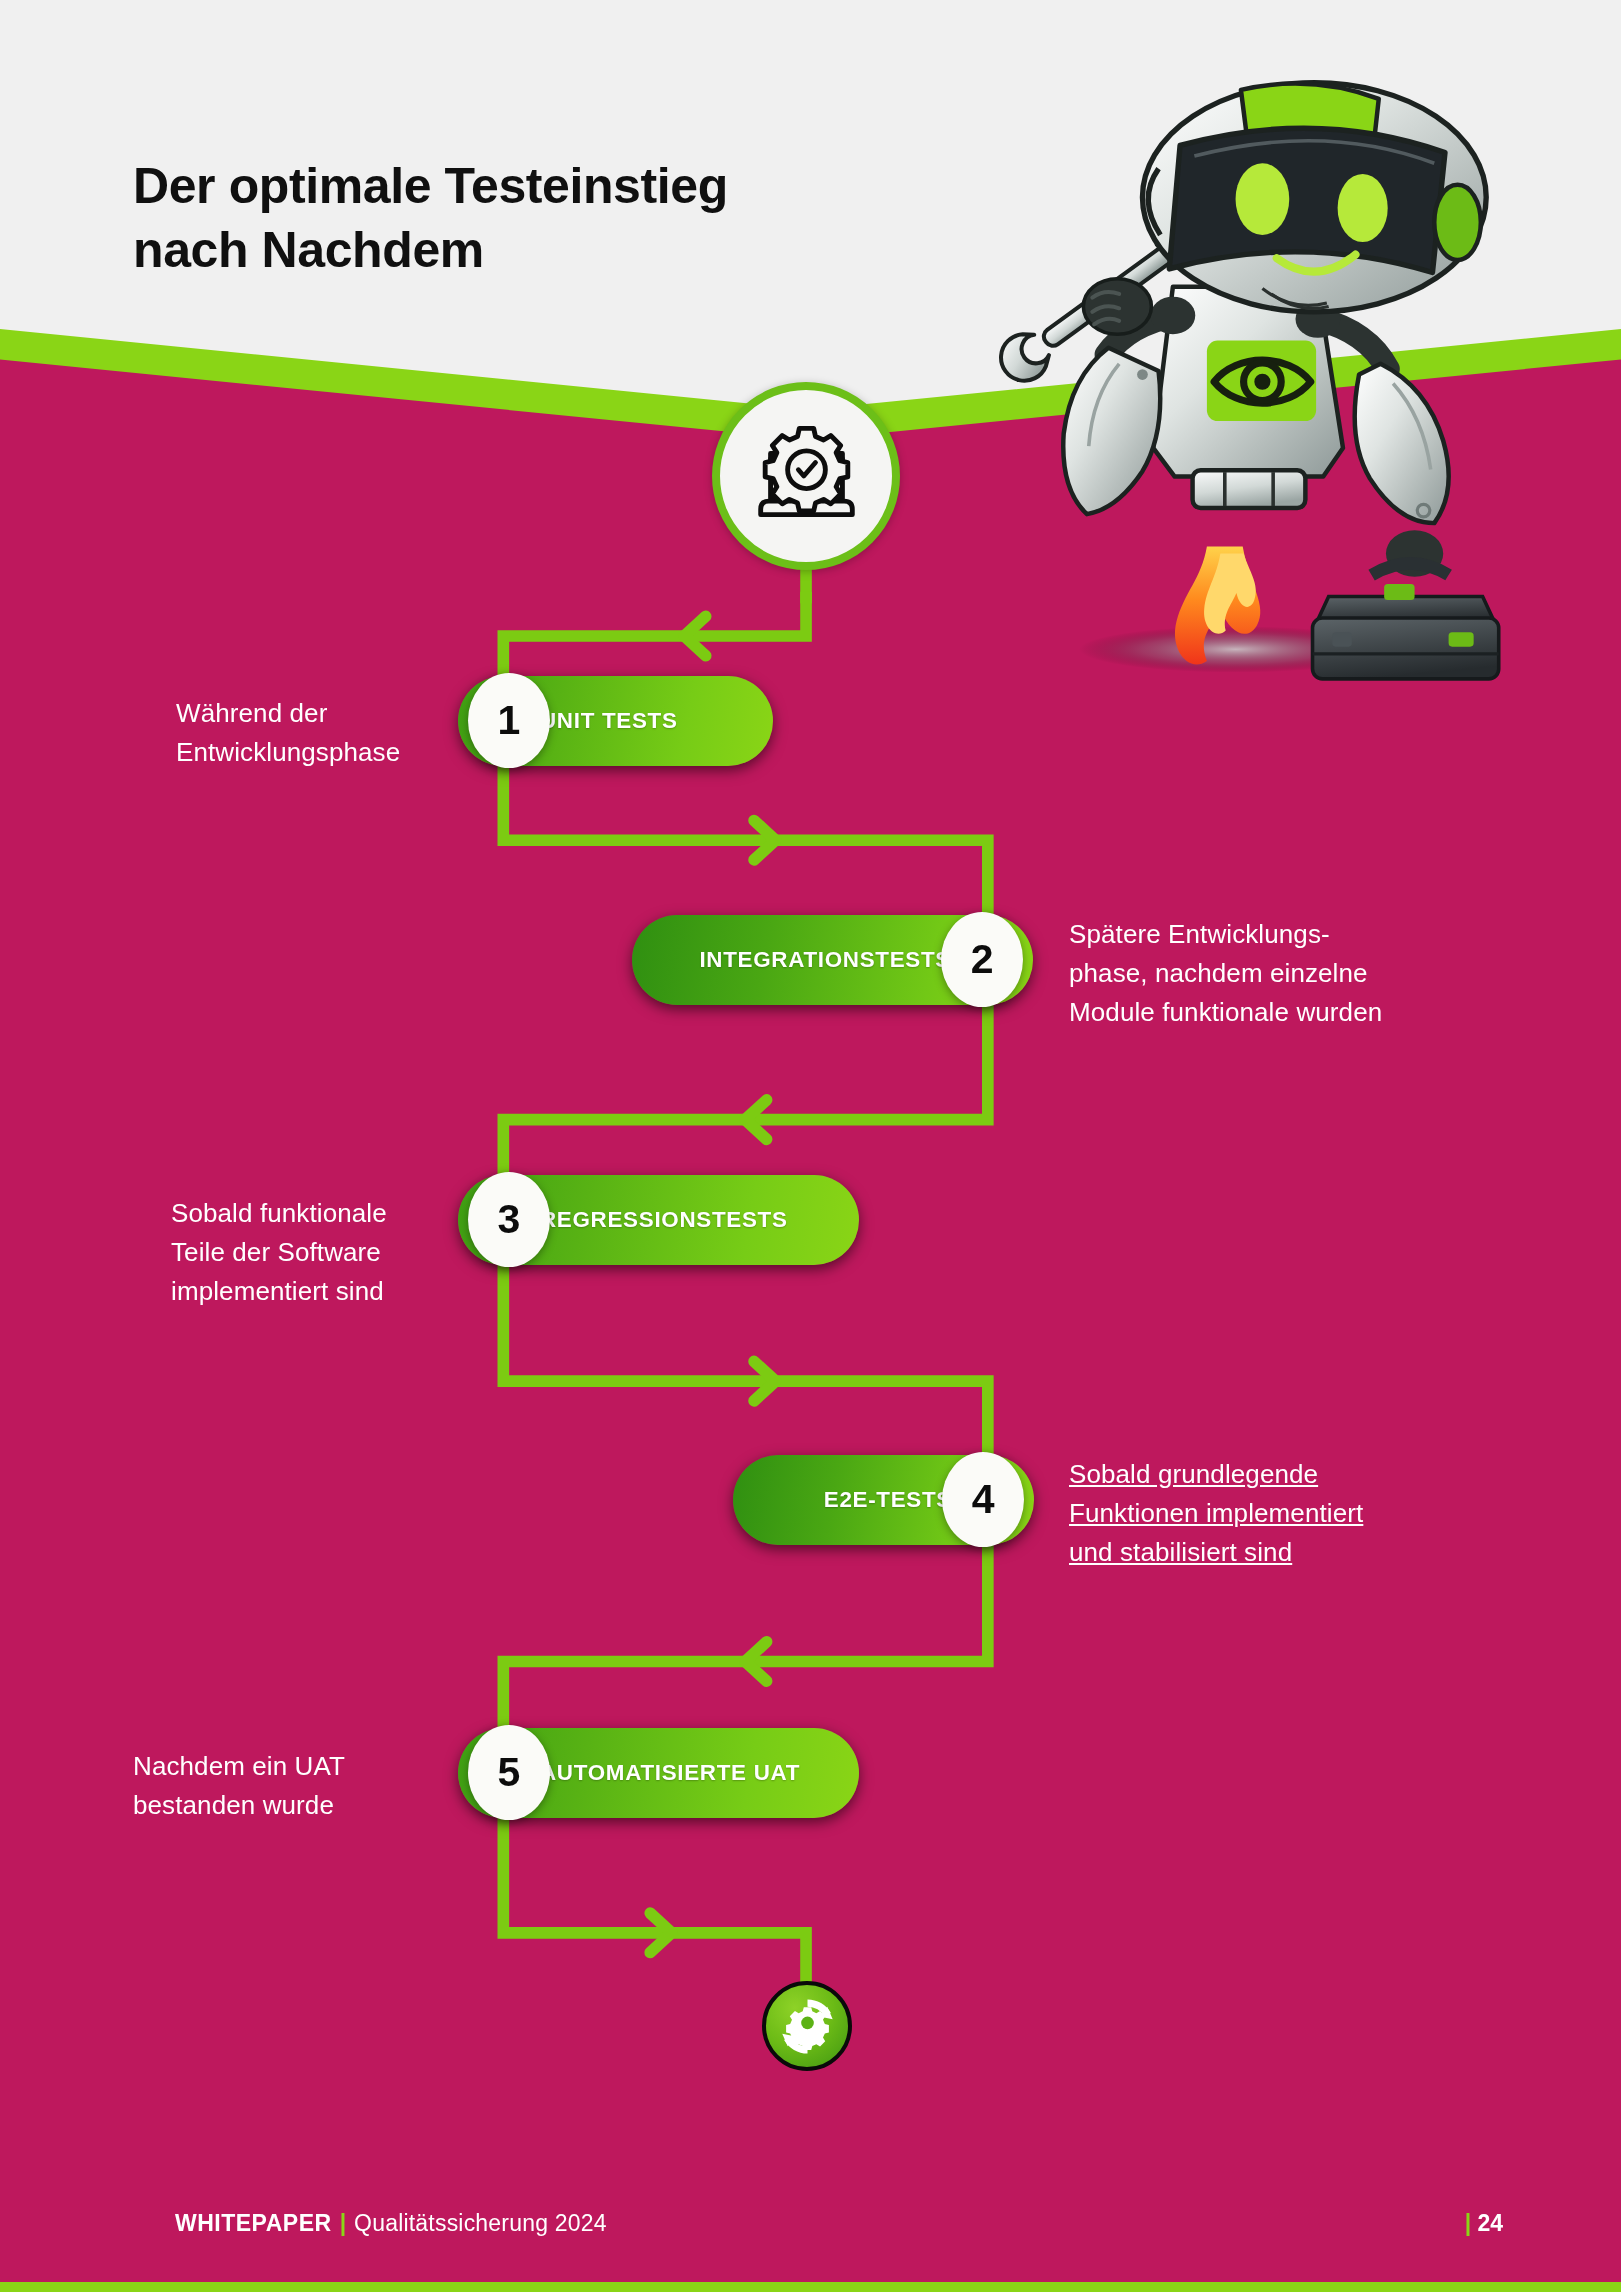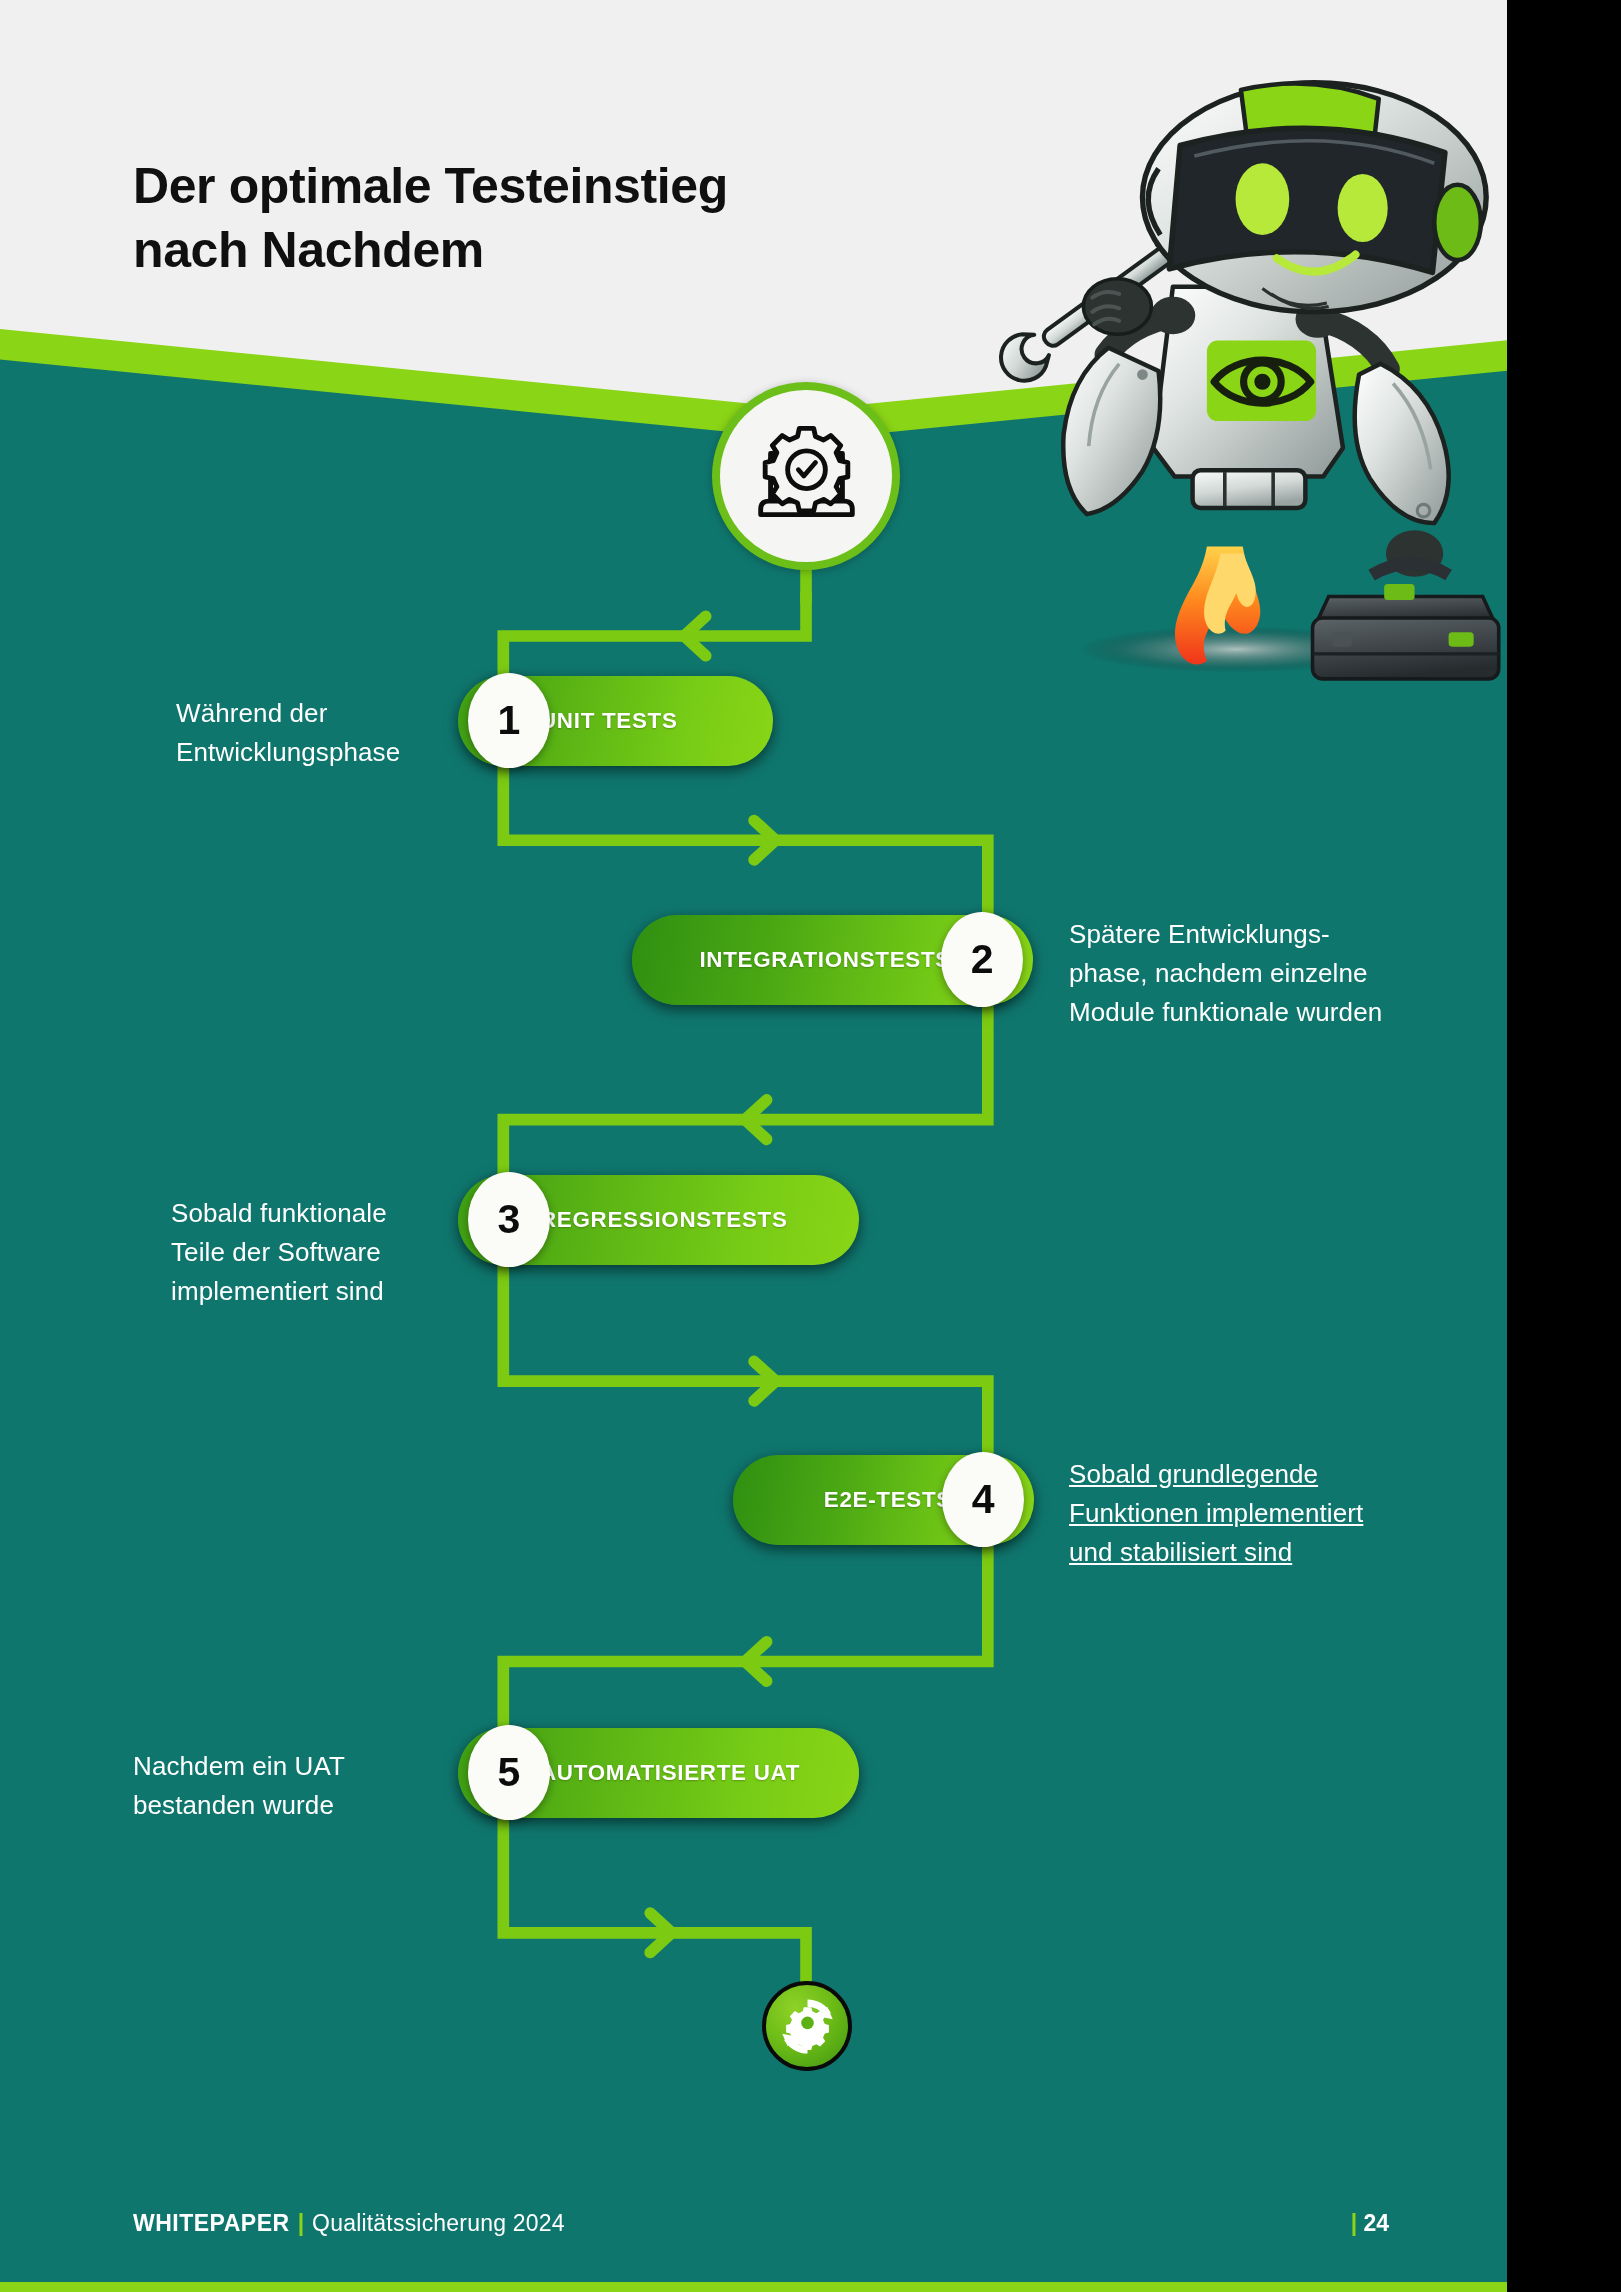--- a/index.html
+++ b/index.html
@@ -12,8 +12,8 @@
   }
   #page {
     position:relative;
-    width:1507px; height:2293px;
-    background:#0f766e;
+    width:1621px; height:2293px;
+    background:#be185d;
     overflow:hidden;
   }
   

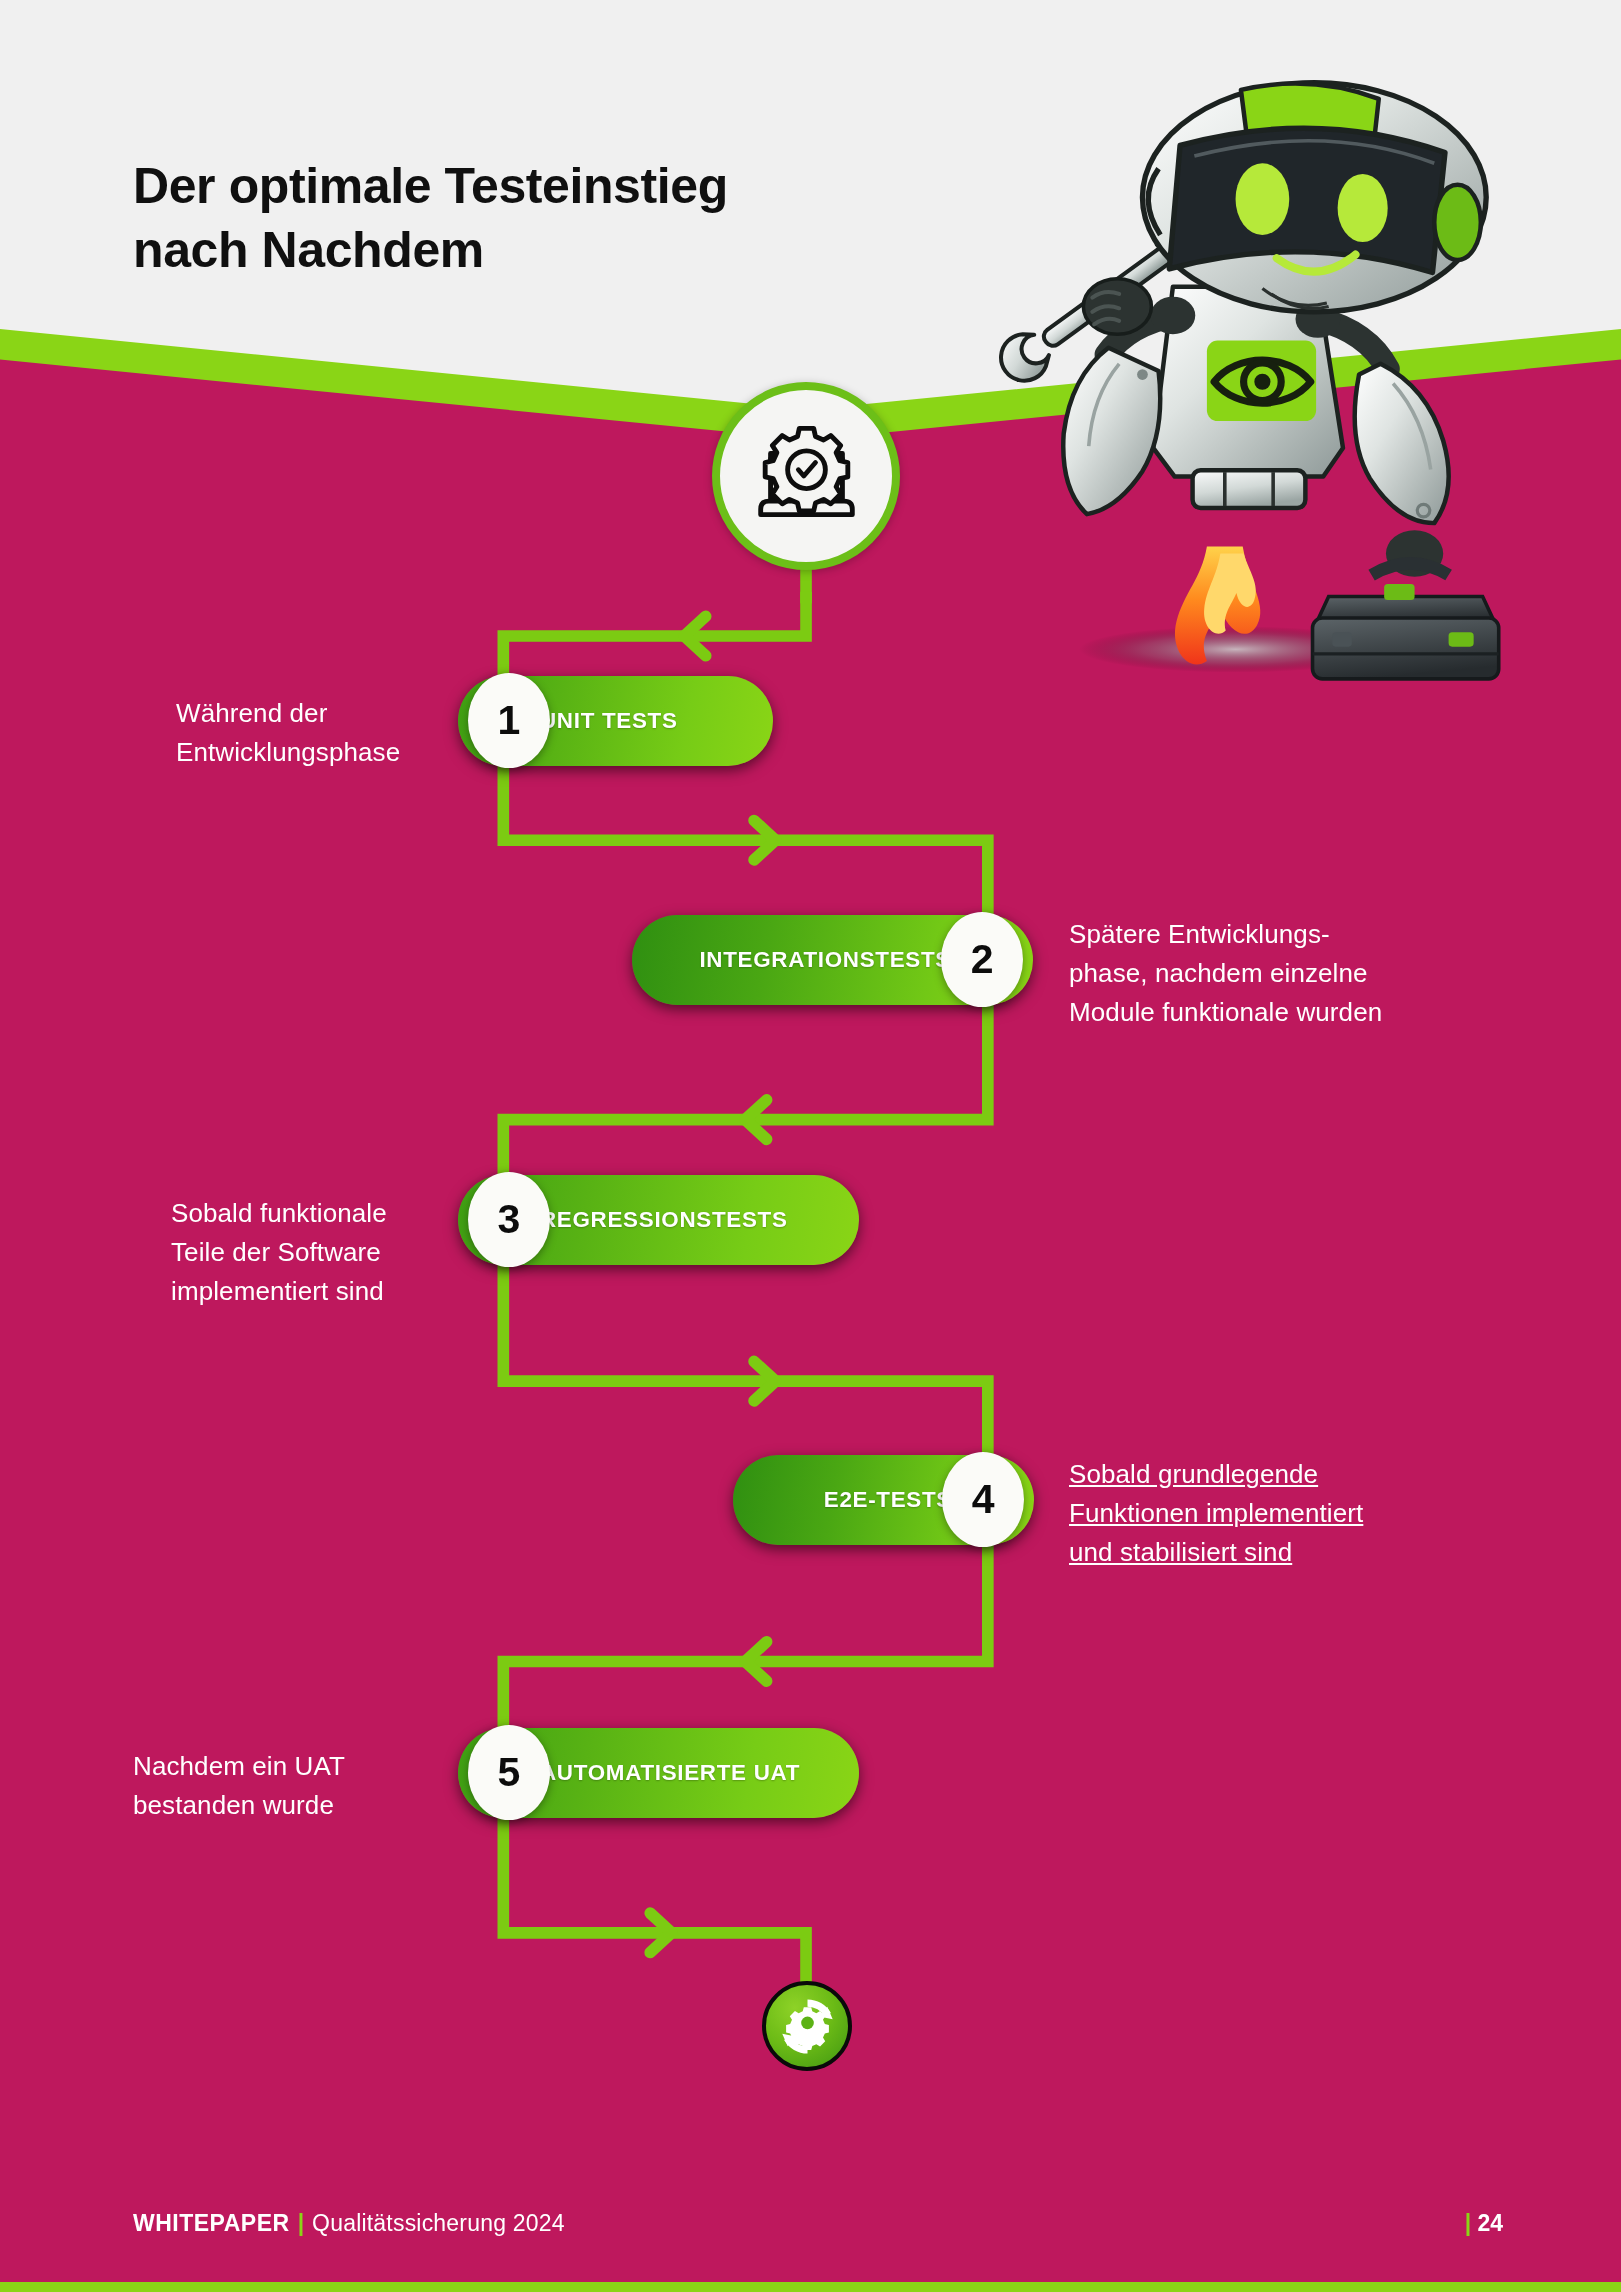--- a/index.html
+++ b/index.html
@@ -121,7 +121,7 @@
     color:#ffffff;
     font-size:23px;
   }
-  .footer-wp { font-weight:bold; letter-spacing:0.5px; }
+  .footer-wp { font-weight:bold; letter-spacing:0.5px;margin-left:42px; }
   .footer-bar { color:#8ad516; font-weight:bold; padding:0 8px; }
   .footer-sub { font-weight:normal; letter-spacing:0.2px; }
   .footer-right {

